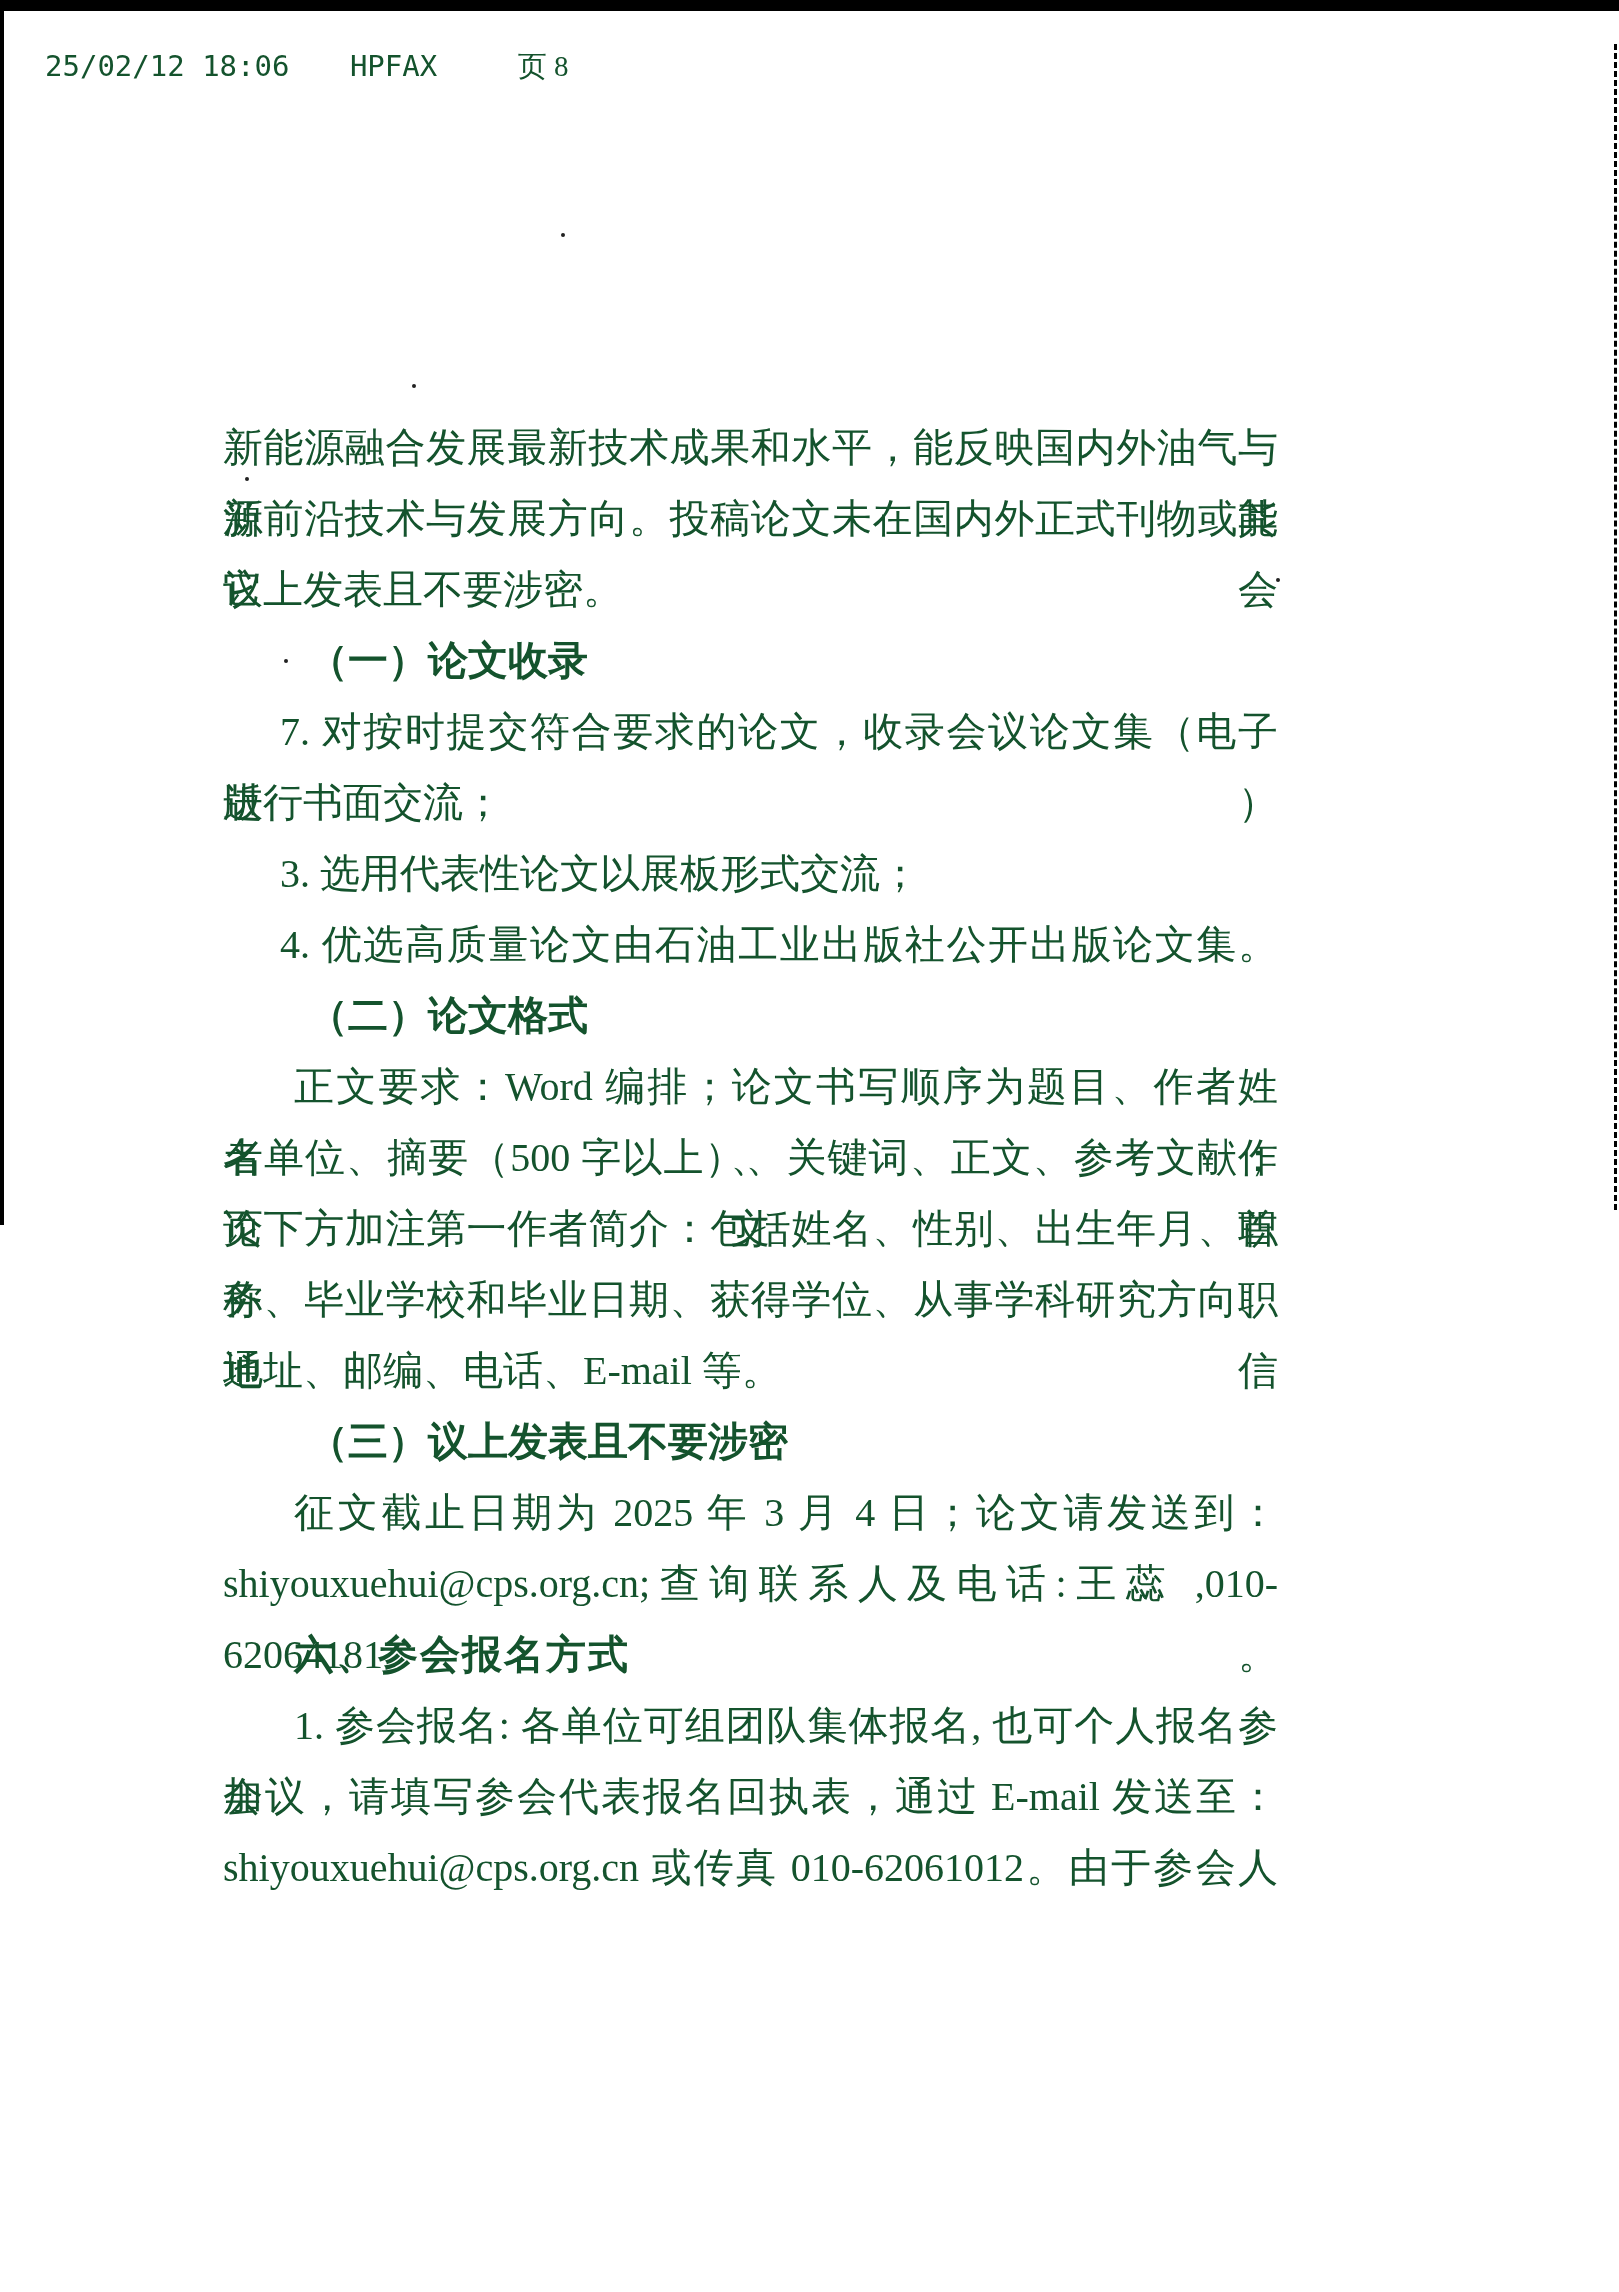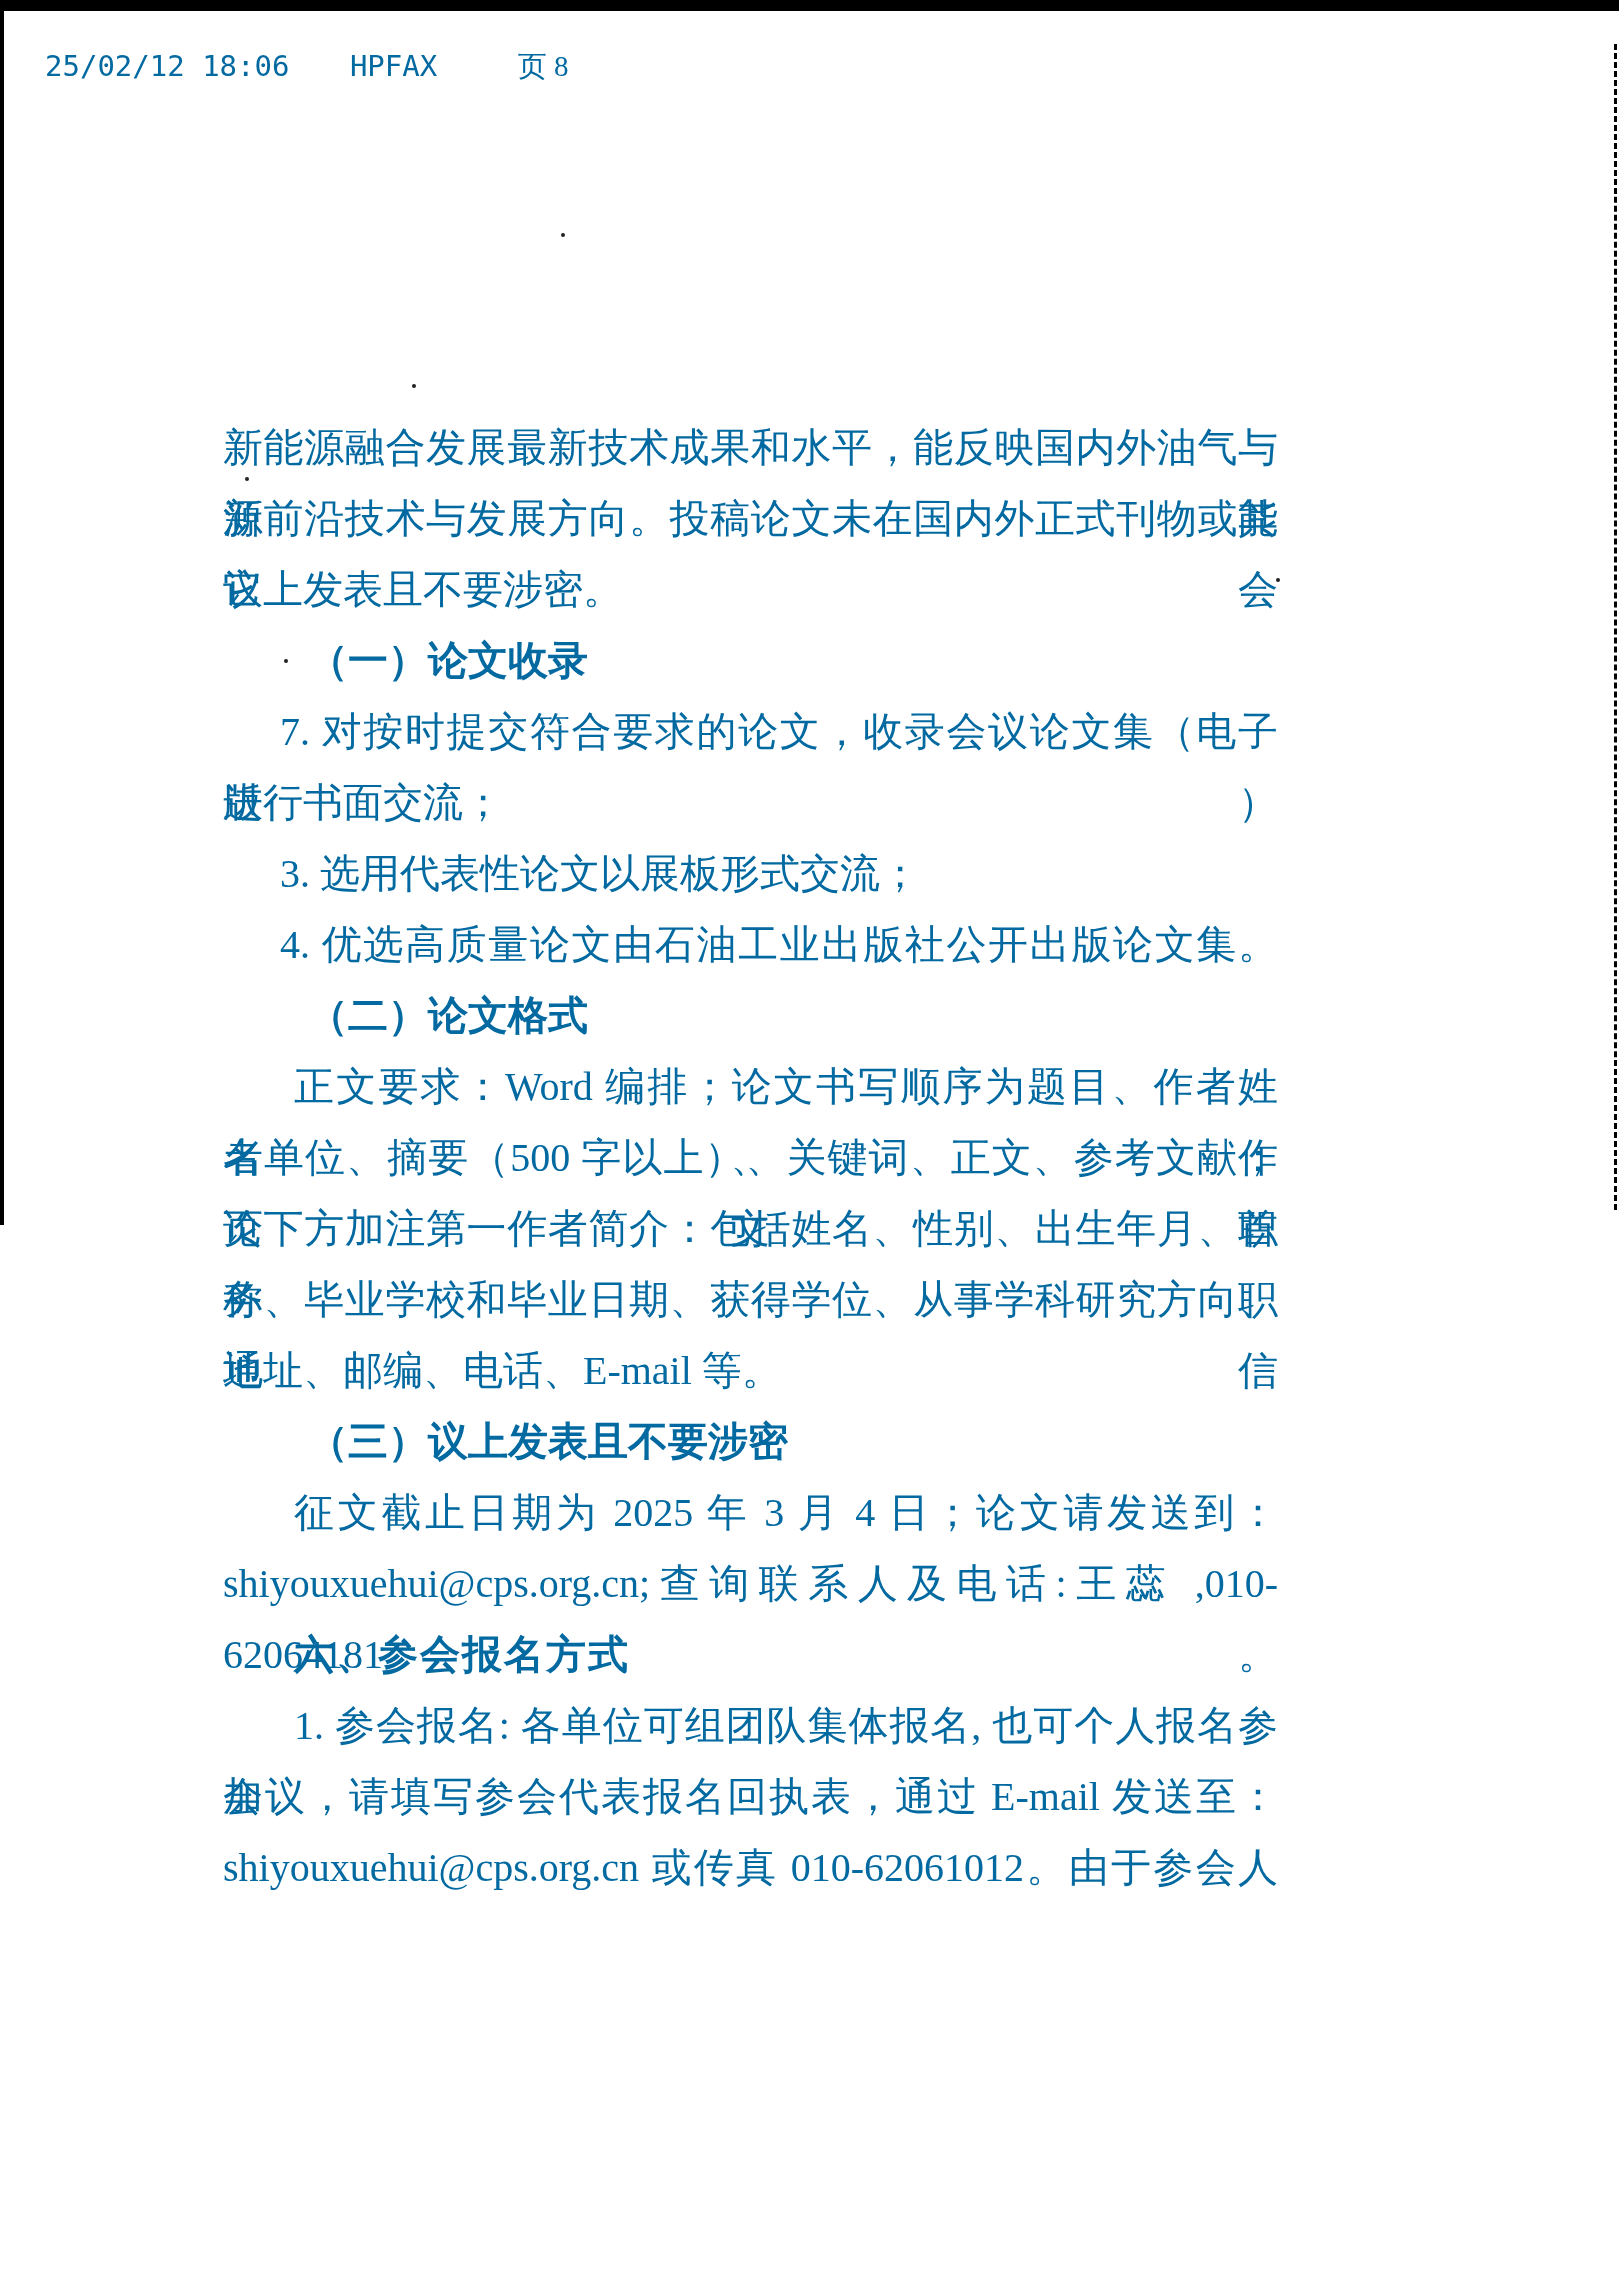--- a/index.html
+++ b/index.html
@@ -14,7 +14,7 @@
     background: #ffffff;
     overflow: hidden;
     font-family: "Liberation Serif", serif;
-    color: #0369a1;
+    color: #14532d;
   }
   
   .edge-top {

